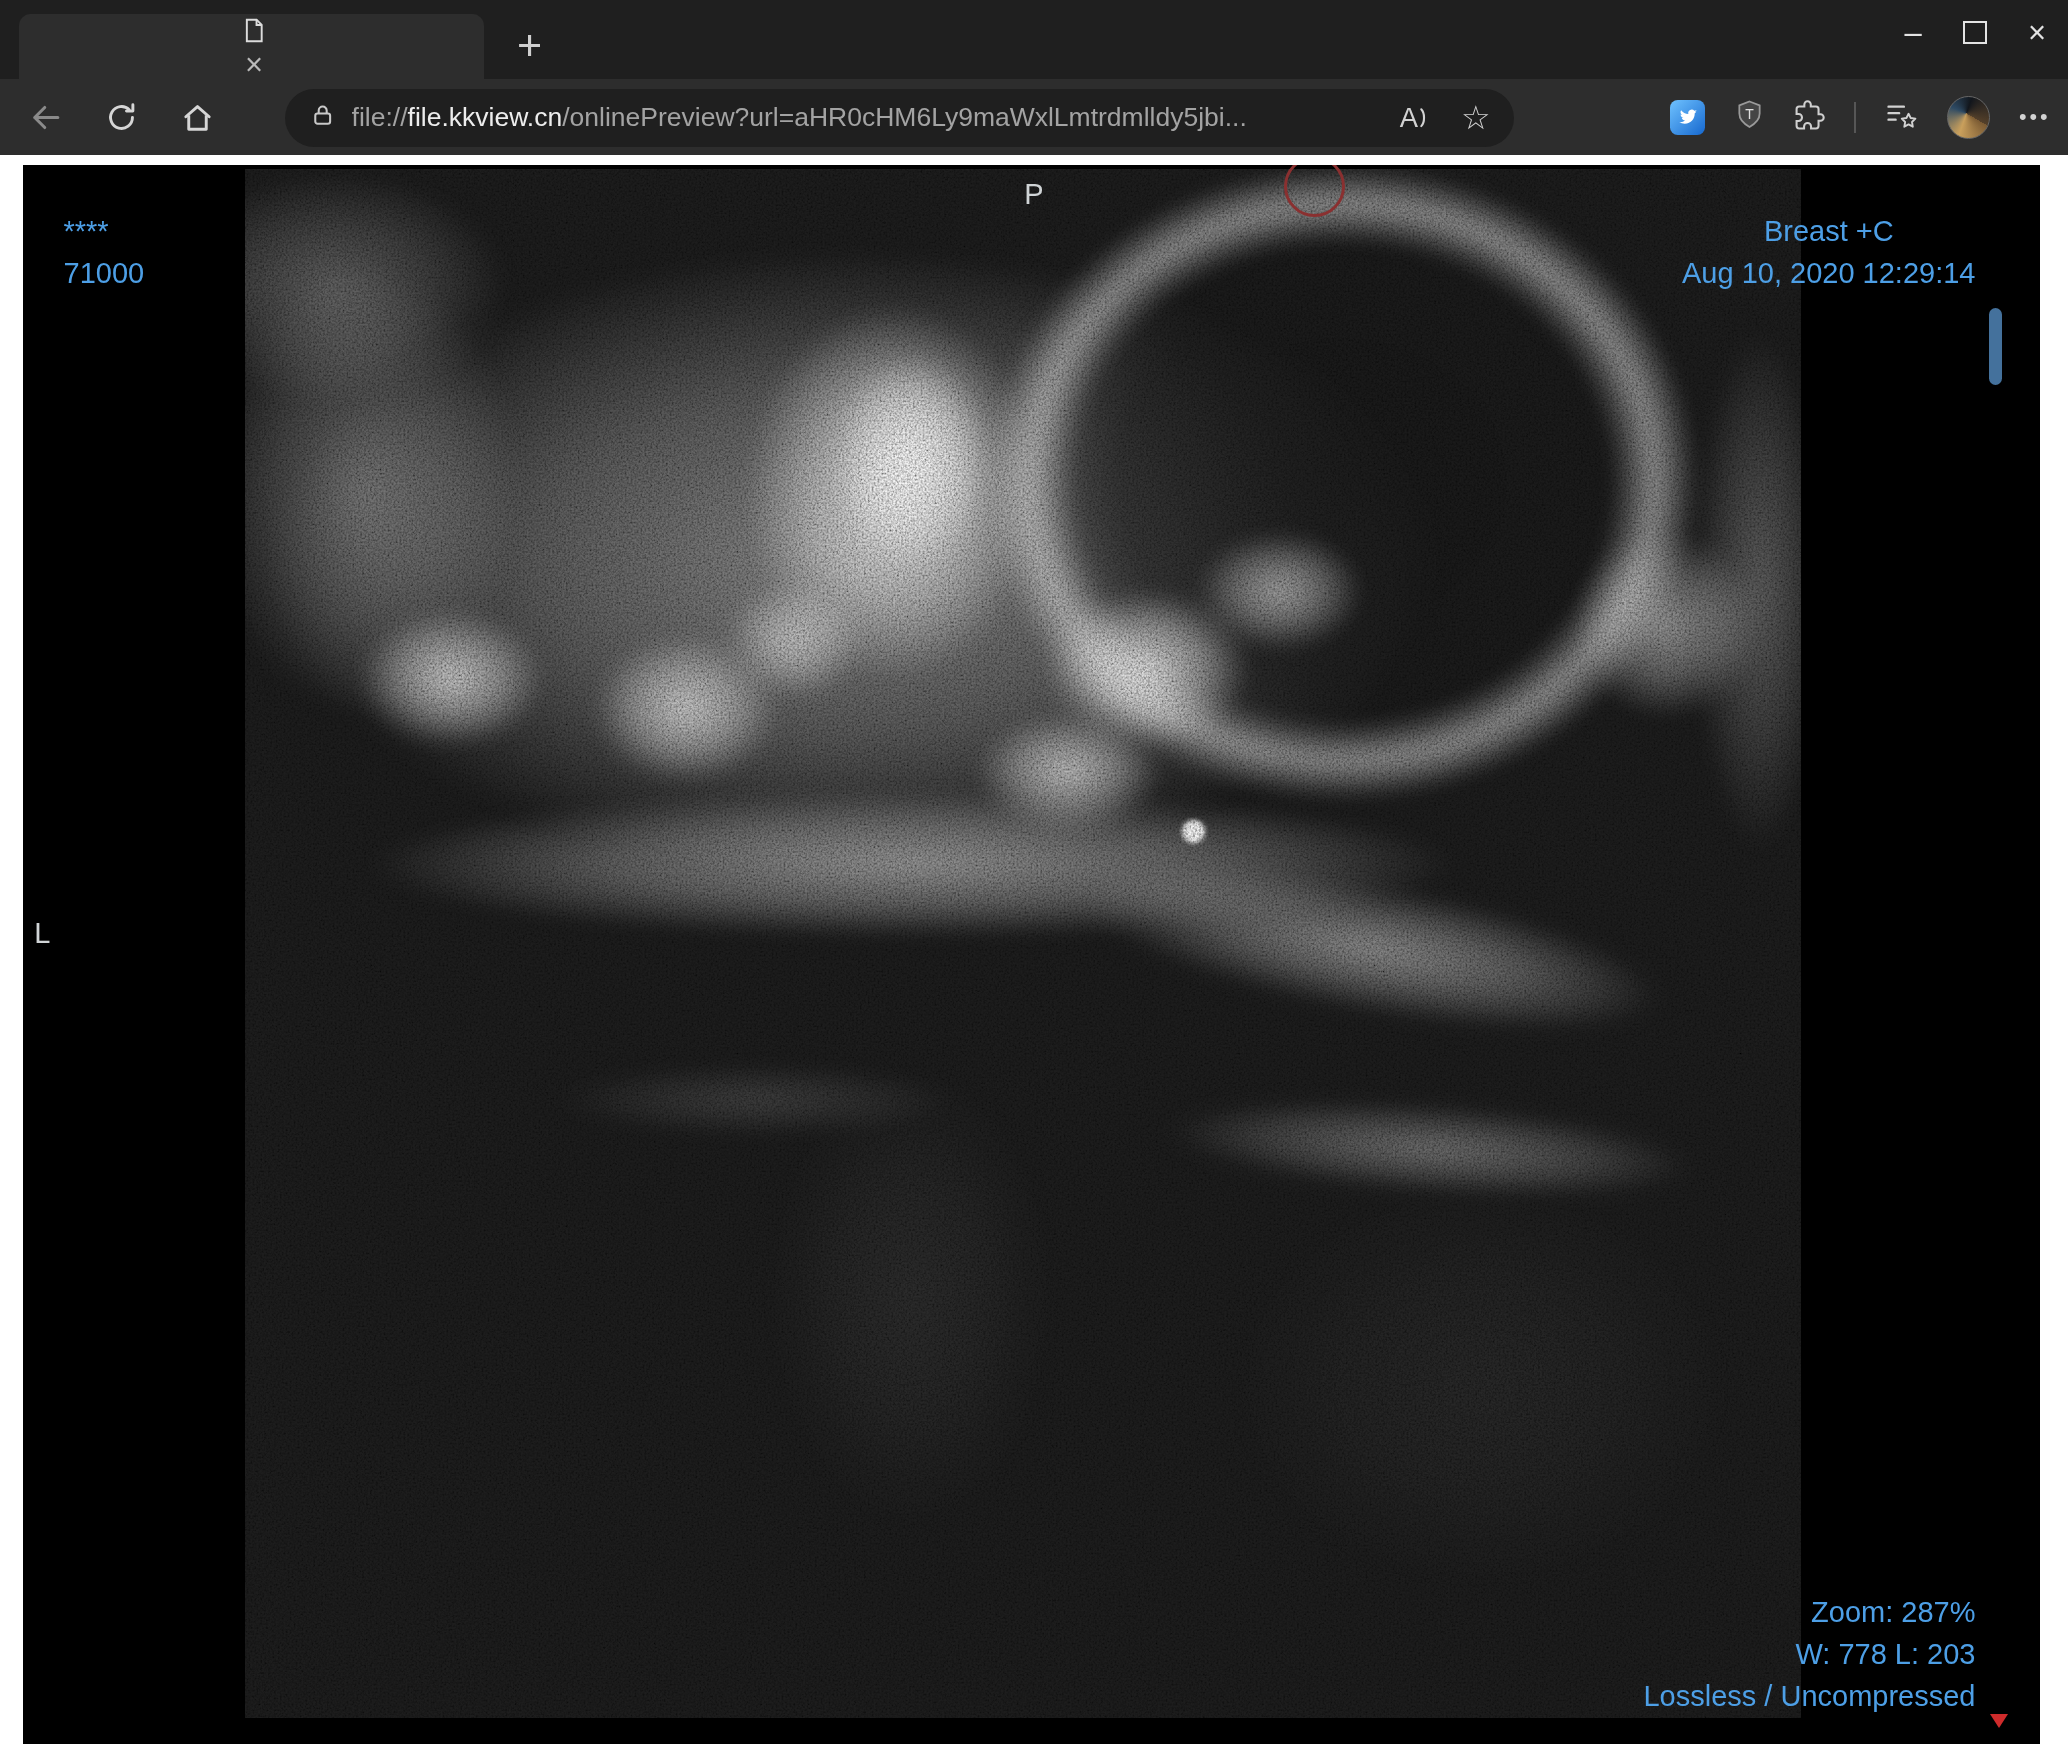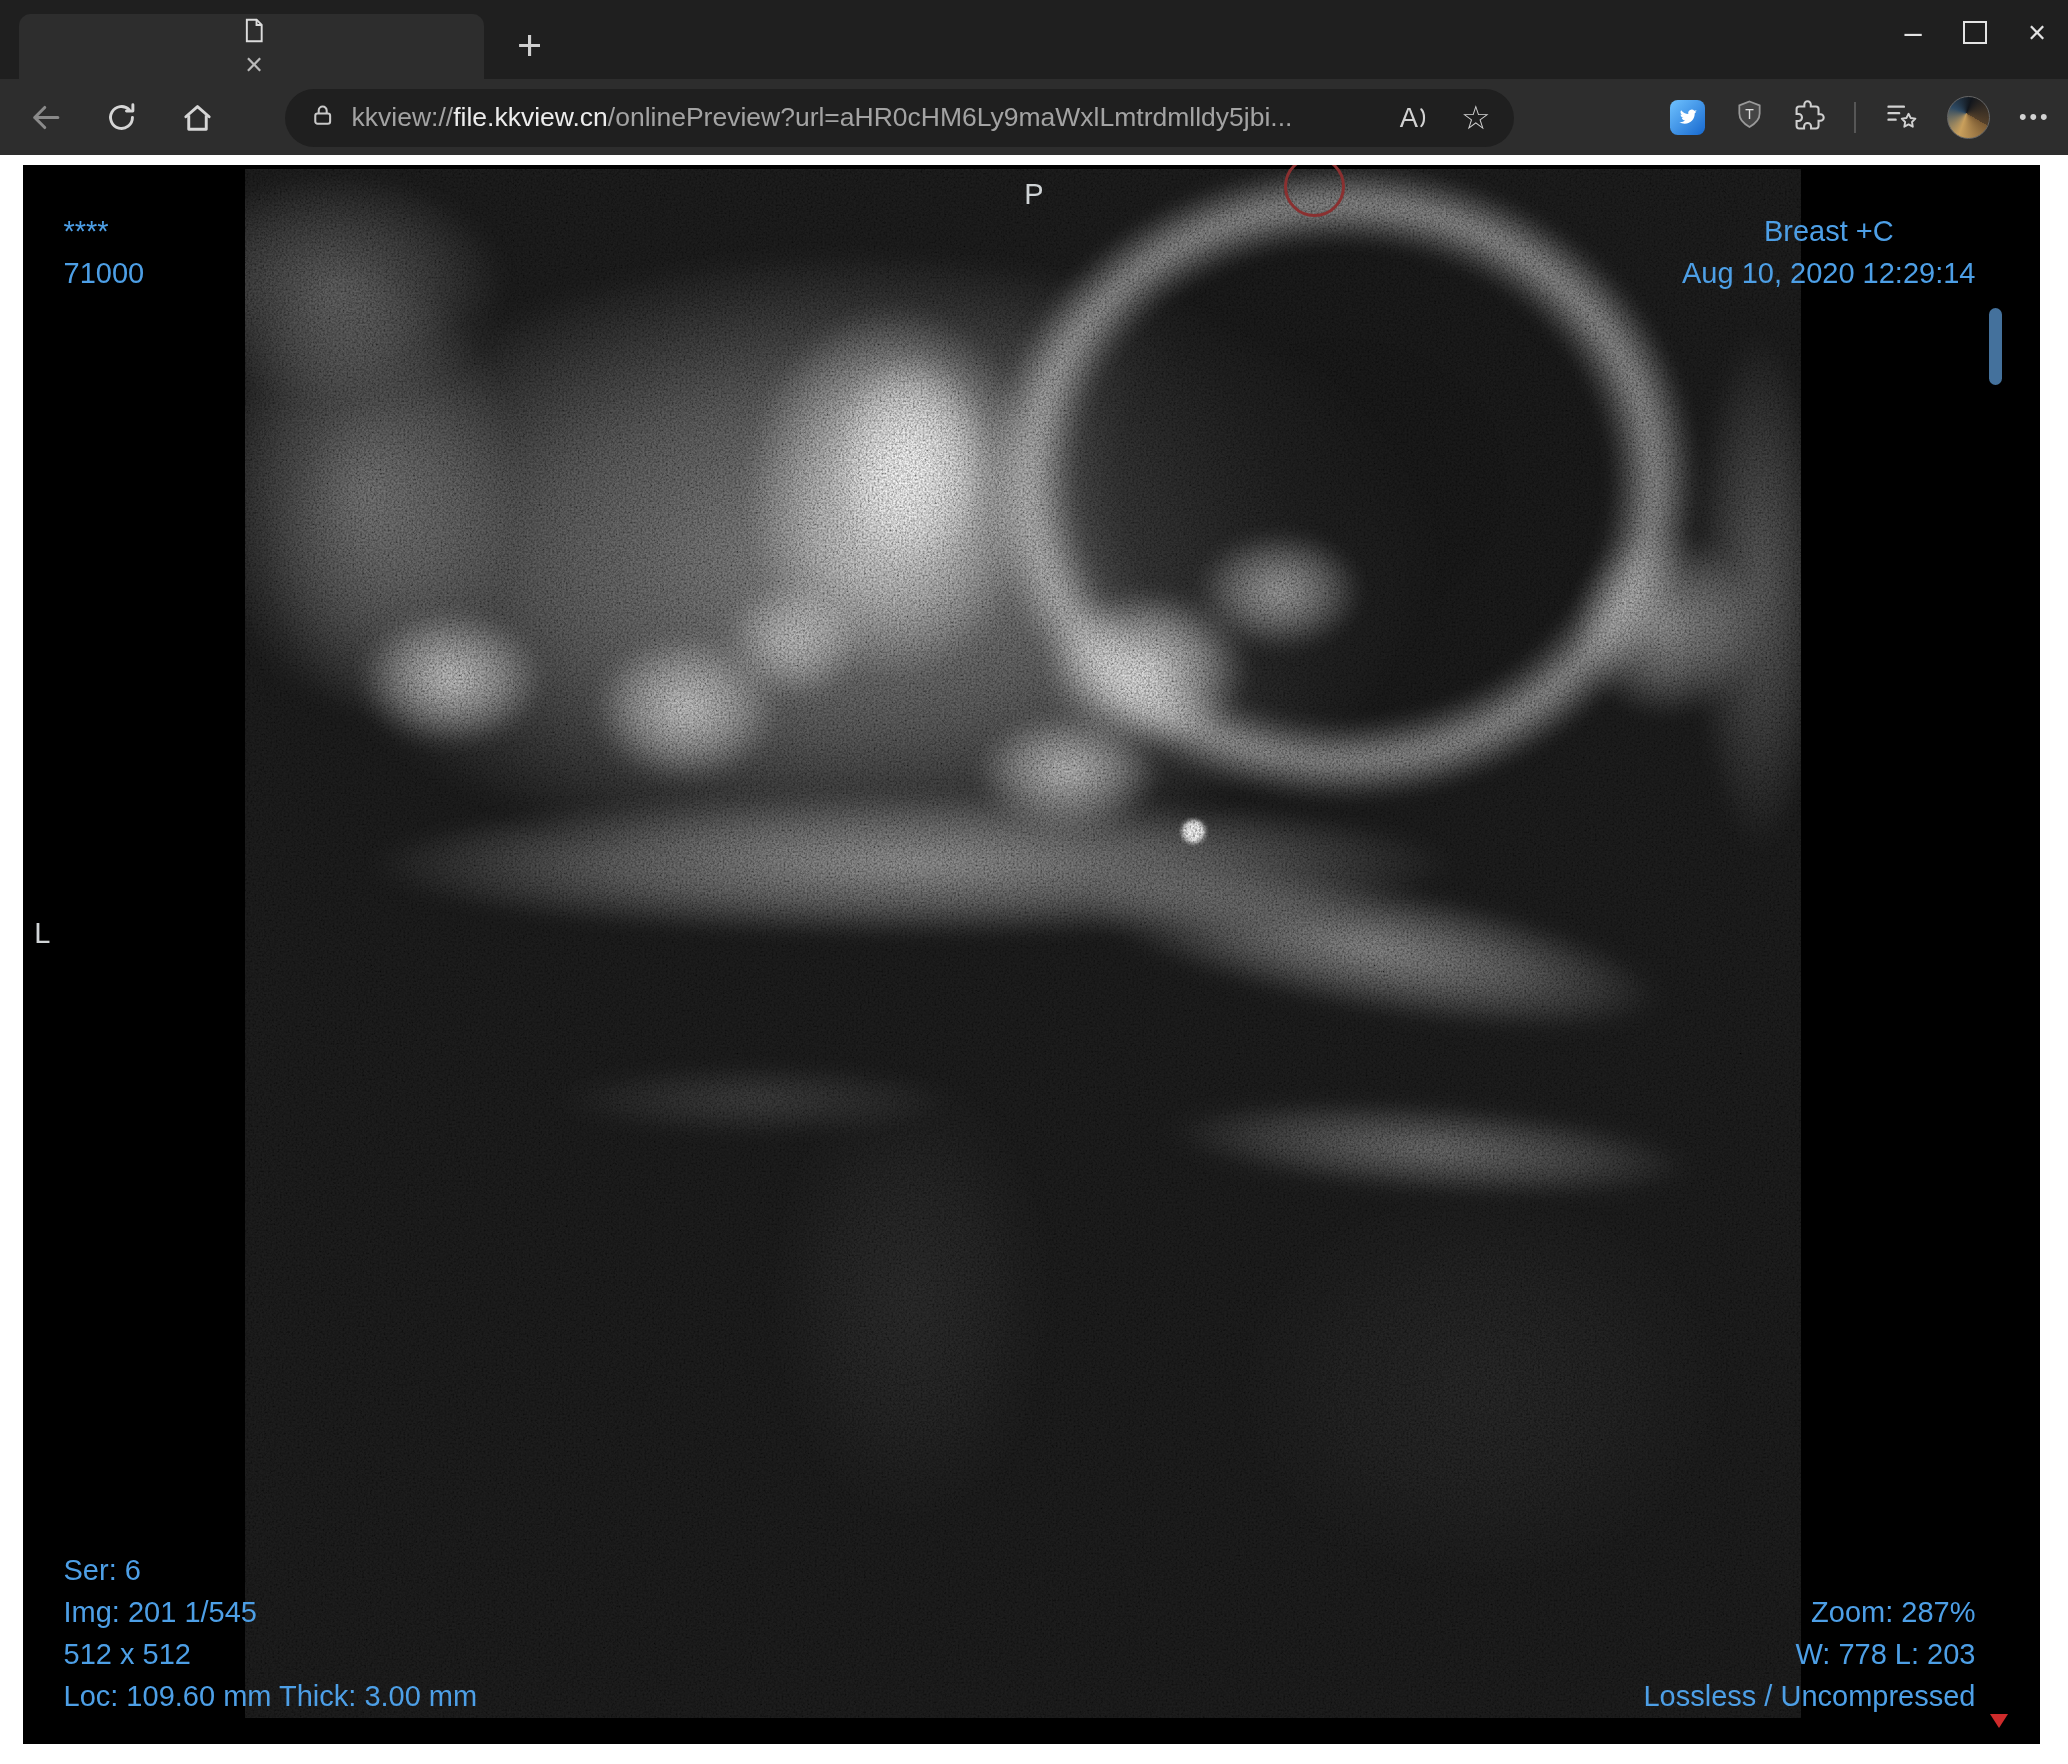--- a/index.html
+++ b/index.html
@@ -120,7 +120,7 @@
           <path d="M8.5 10V7.5a3.5 3.5 0 0 1 7 0V10" fill="none" stroke="#c9c9c9" stroke-width="1.8"></path>
         </svg>
     </span>
-    <span class="url"><span class="scheme">kkview://</span><span class="domain">file.kkview.cn</span><span class="path">/onlinePreview?url=aHR0cHM6Ly9maWxlLmtrdmlldy5jbi...</span></span>
+    <span class="url"><span class="scheme">file://</span><span class="domain">file.kkview.cn</span><span class="path">/onlinePreview?url=aHR0cHM6Ly9maWxlLmtrdmlldy5jbi...</span></span>
     <span class="ab-actions">
       <span class="ra">
         <span>A</span>

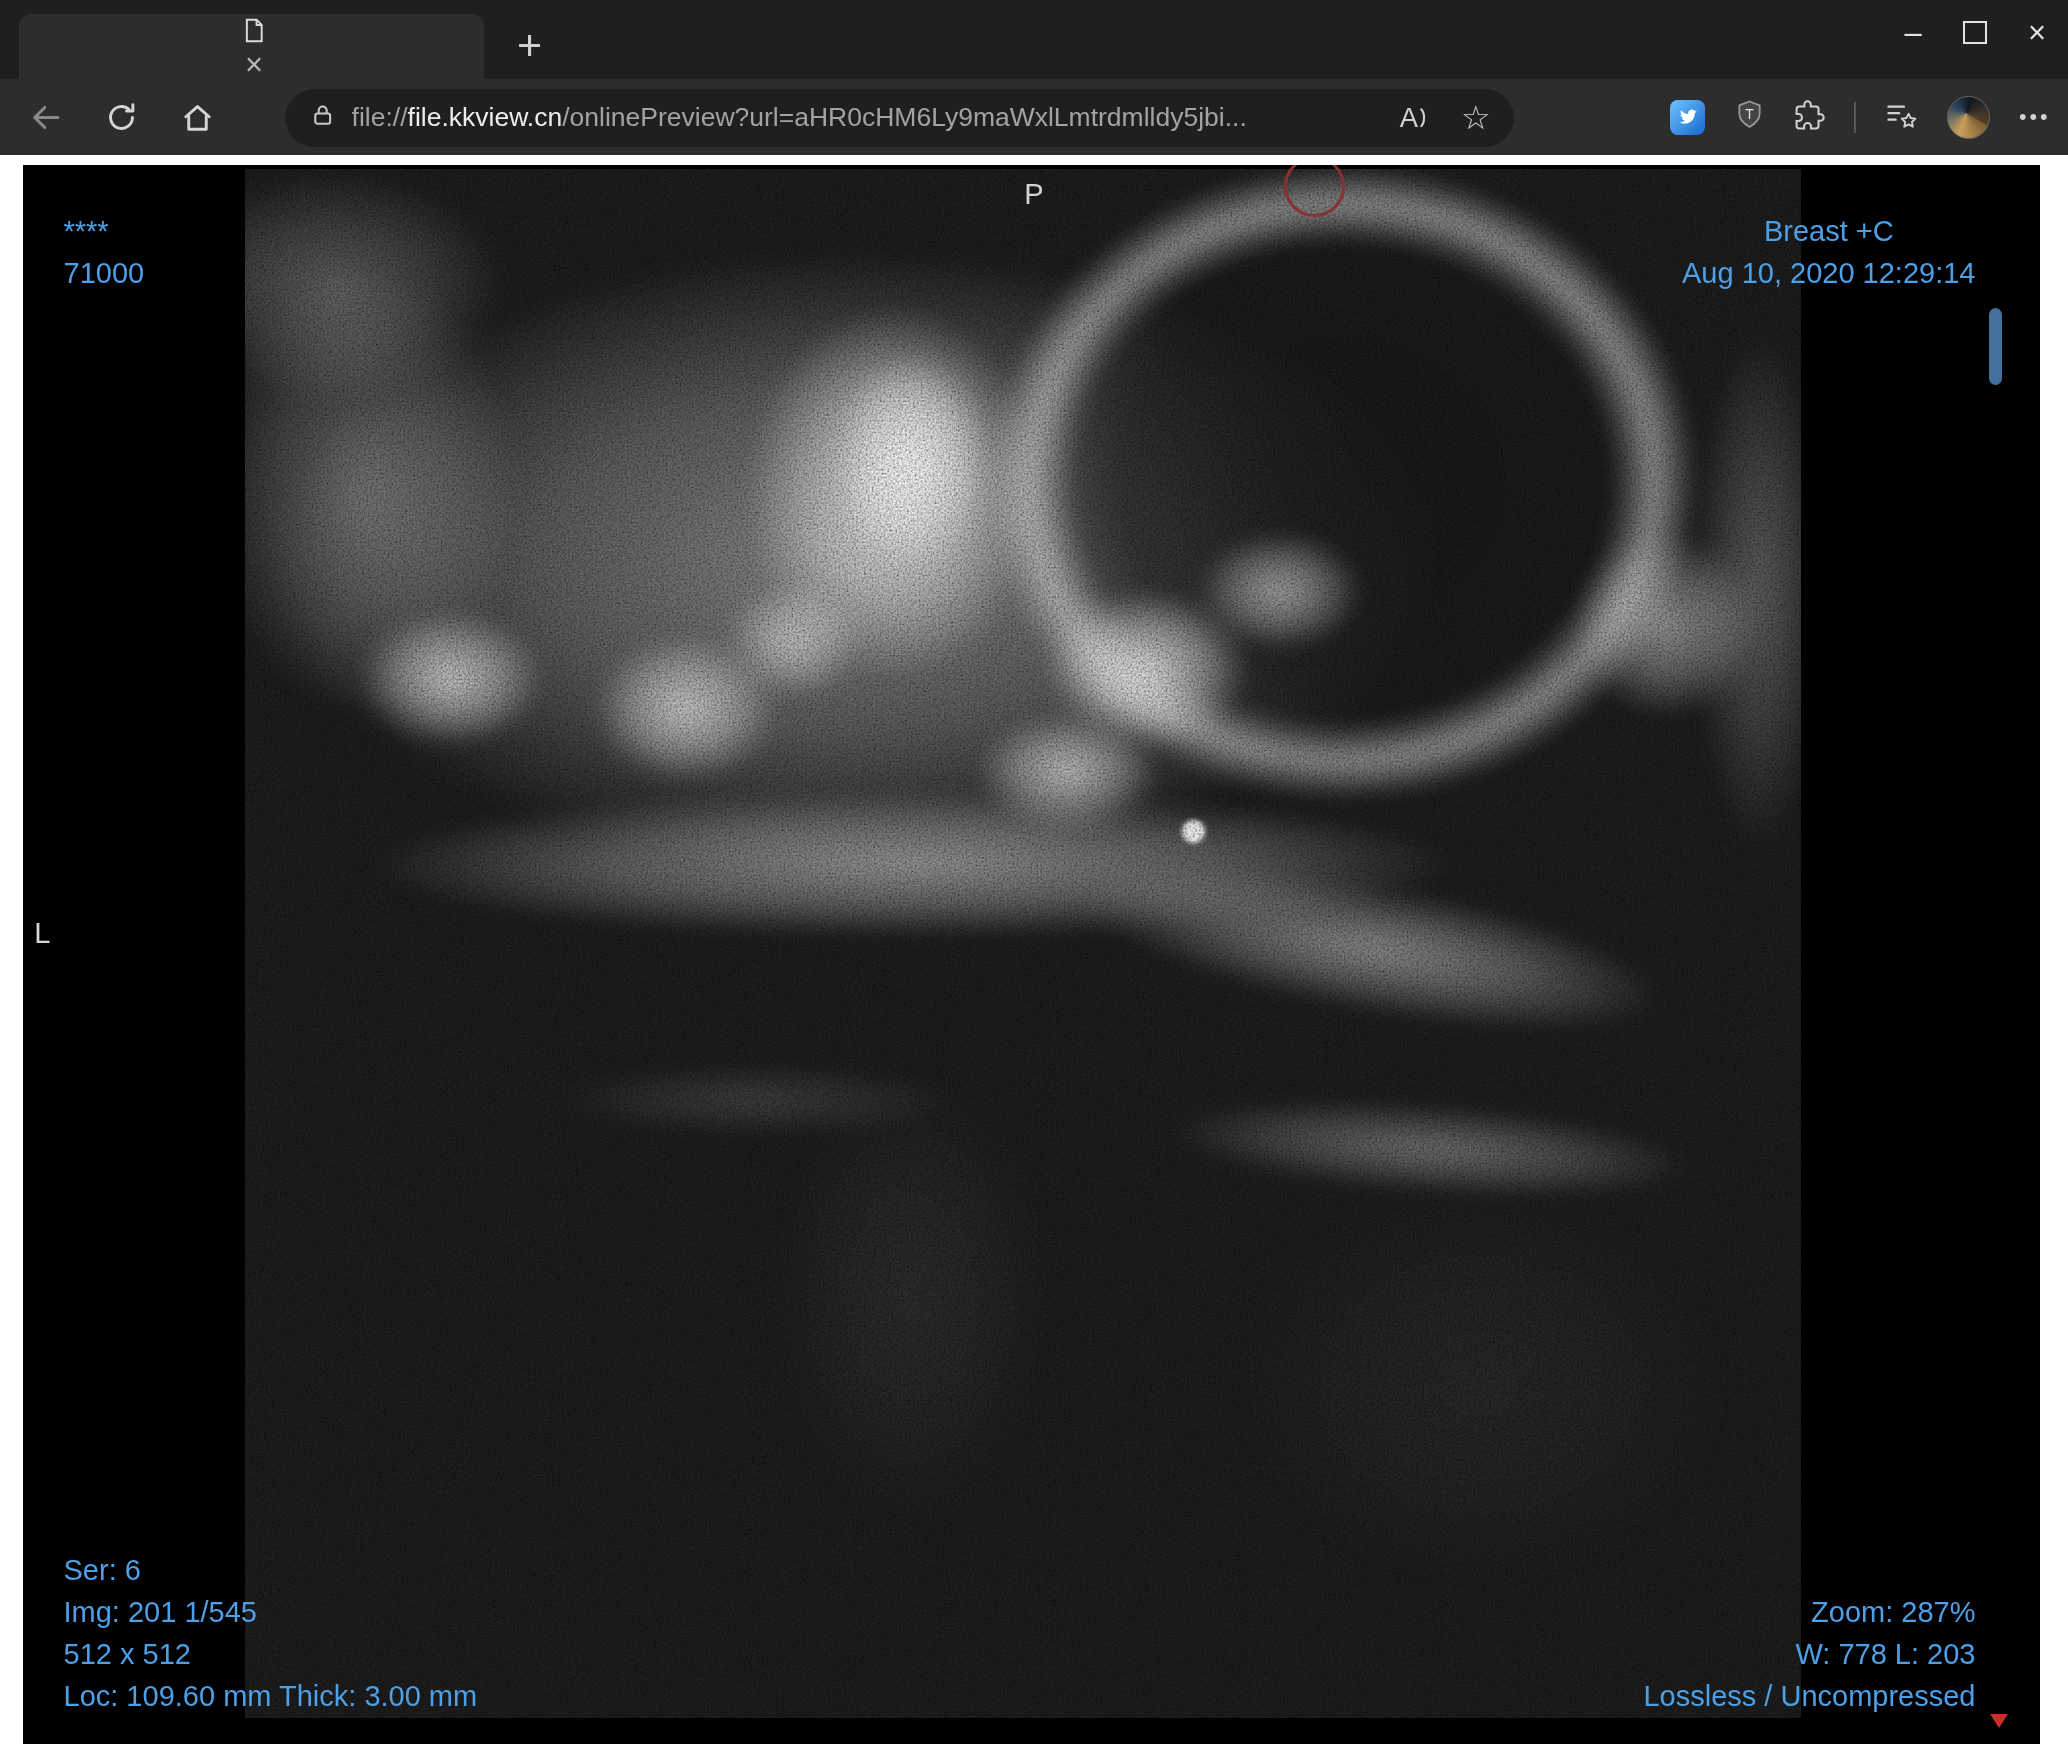--- a/index.html
+++ b/index.html
@@ -222,12 +222,6 @@
       <div>Aug 10, 2020 12:29:14</div>
     </div>
     <div class="ov ov-l orient">L</div>
-    <div class="ov ov-bl">
-      <div>Ser: 6</div>
-      <div>Img: 201 1/545</div>
-      <div>512 x 512</div>
-      <div>Loc: 109.60 mm Thick: 3.00 mm</div>
-    </div>
     <div class="ov ov-br">
       <div>Zoom: 287%</div>
       <div>W: 778 L: 203</div>

